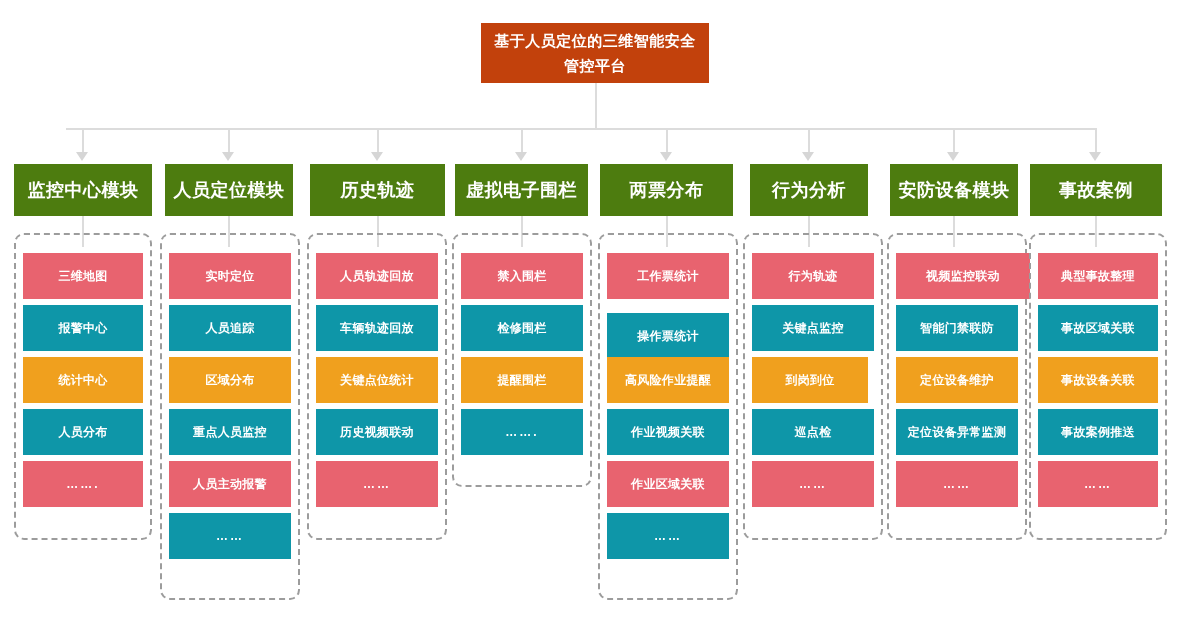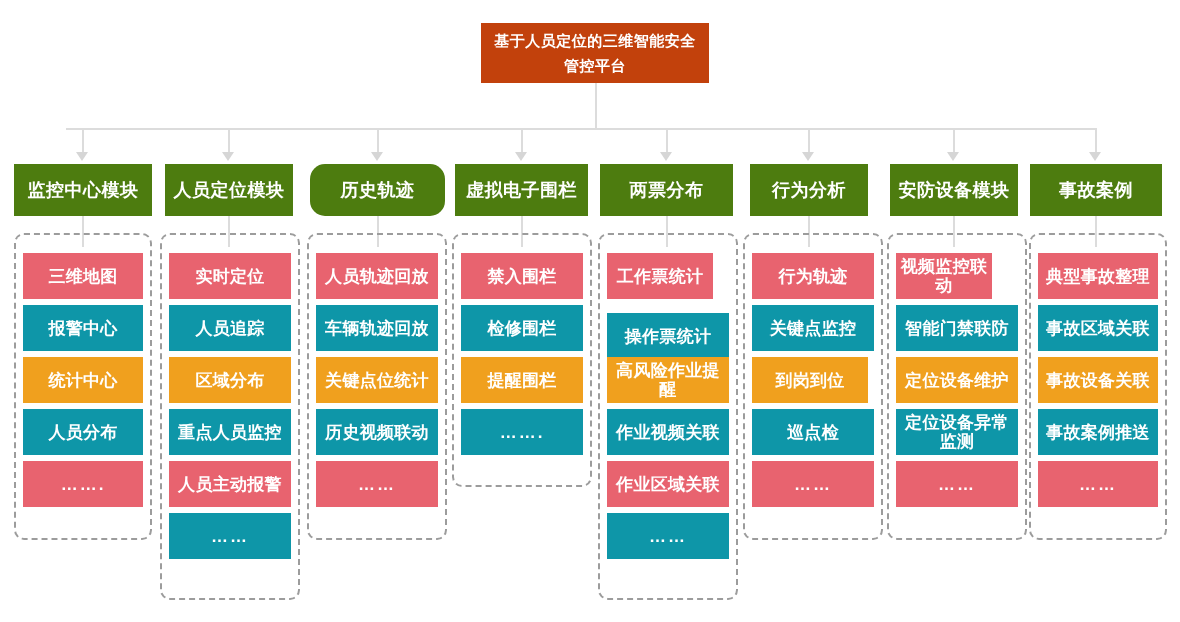--- a/index.html
+++ b/index.html
@@ -159,7 +159,7 @@
       <div class="leaf teal" style="left:169px; top:409px; width:122px; height:46px;">重点人员监控</div>
       <div class="leaf red" style="left:169px; top:461px; width:122px; height:46px;">人员主动报警</div>
       <div class="leaf teal dots" style="left:169px; top:513px; width:122px; height:46px;">……</div>
-      <div class="module-head" style="left:310px; width:135px;border-radius:15px;">历史轨迹</div>
+      <div class="module-head" style="left:310px; width:135px;">历史轨迹</div>
       <div class="group-box" style="left:307px; top:233px; width:140px; height:307px;"></div>
       <div class="leaf red" style="left:316px; top:253px; width:122px; height:46px;">人员轨迹回放</div>
       <div class="leaf teal" style="left:316px; top:305px; width:122px; height:46px;">车辆轨迹回放</div>

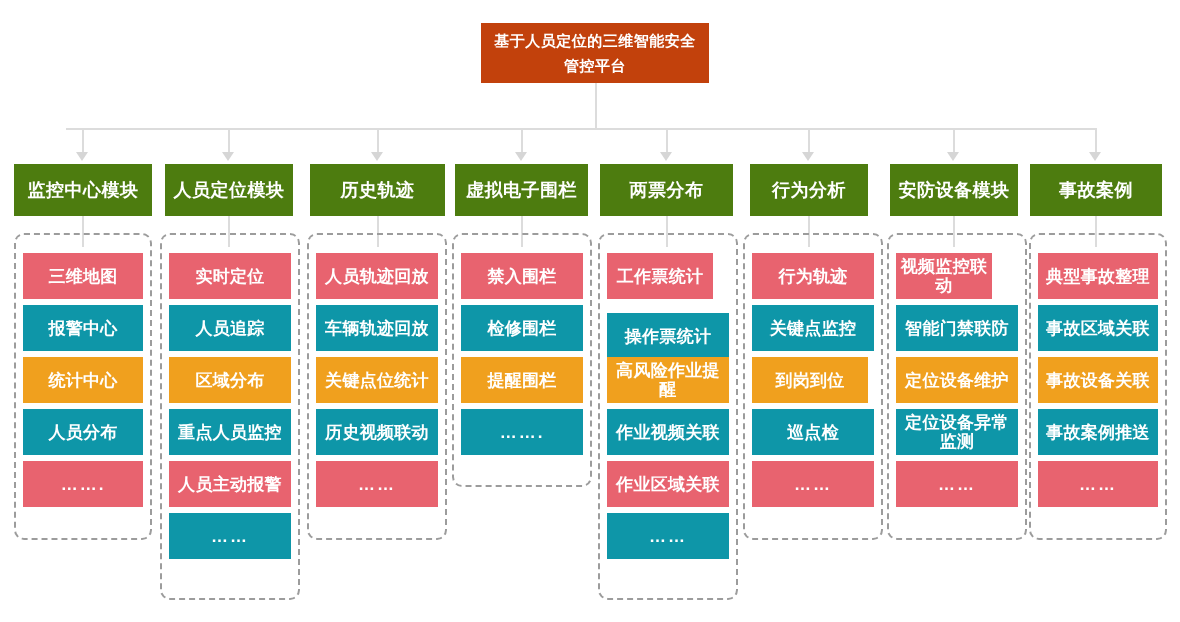--- a/index.html
+++ b/index.html
@@ -92,7 +92,7 @@
     position: absolute;
     box-sizing: border-box;
     color: #ffffff;
-    font-size: 17px;
+    font-size: 12px;
     font-weight: bold;
     display: flex;
     align-items: center;

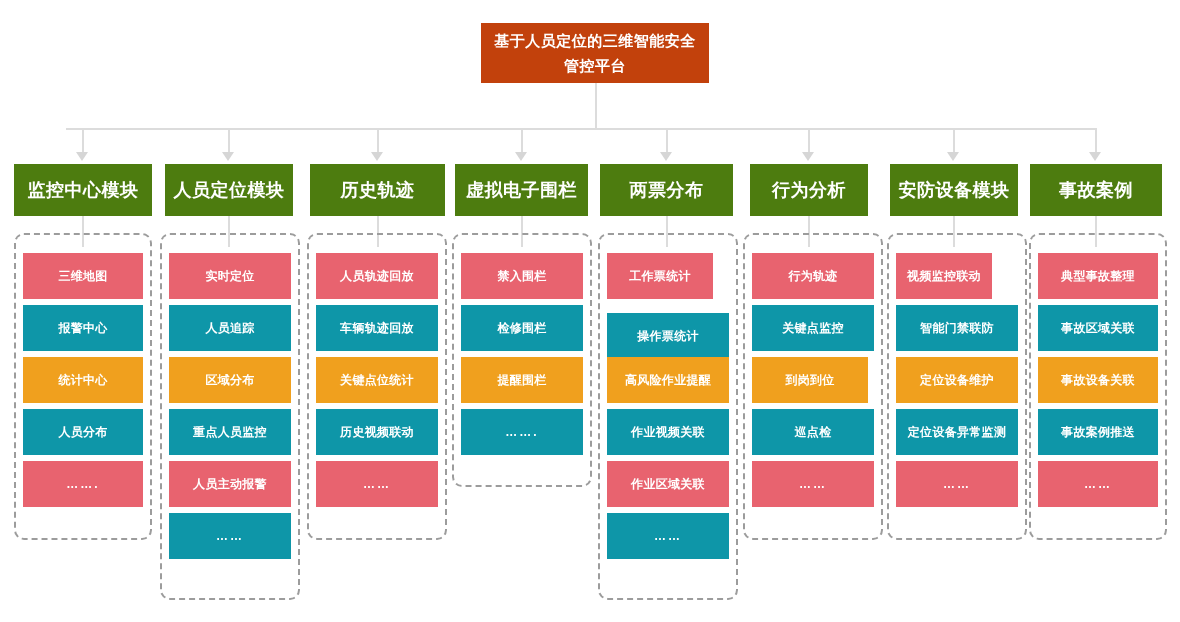--- a/index.html
+++ b/index.html
@@ -174,7 +174,7 @@
       <div class="leaf teal dots" style="left:461px; top:409px; width:122px; height:46px;">…….</div>
       <div class="module-head" style="left:600px; width:133px;">两票分布</div>
       <div class="group-box" style="left:598px; top:233px; width:140px; height:367px;"></div>
-      <div class="leaf red" style="left:607px; top:253px; width:106px; height:46px;">工作票统计</div>
+      <div class="leaf red" style="left:607px; top:253px; width:122px; height:46px;">工作票统计</div>
       <div class="leaf teal" style="left:607px; top:305px; width:122px; height:46px;margin-top:8px;">操作票统计</div>
       <div class="leaf orange" style="left:607px; top:357px; width:122px; height:46px;">高风险作业提醒</div>
       <div class="leaf teal" style="left:607px; top:409px; width:122px; height:46px;">作业视频关联</div>

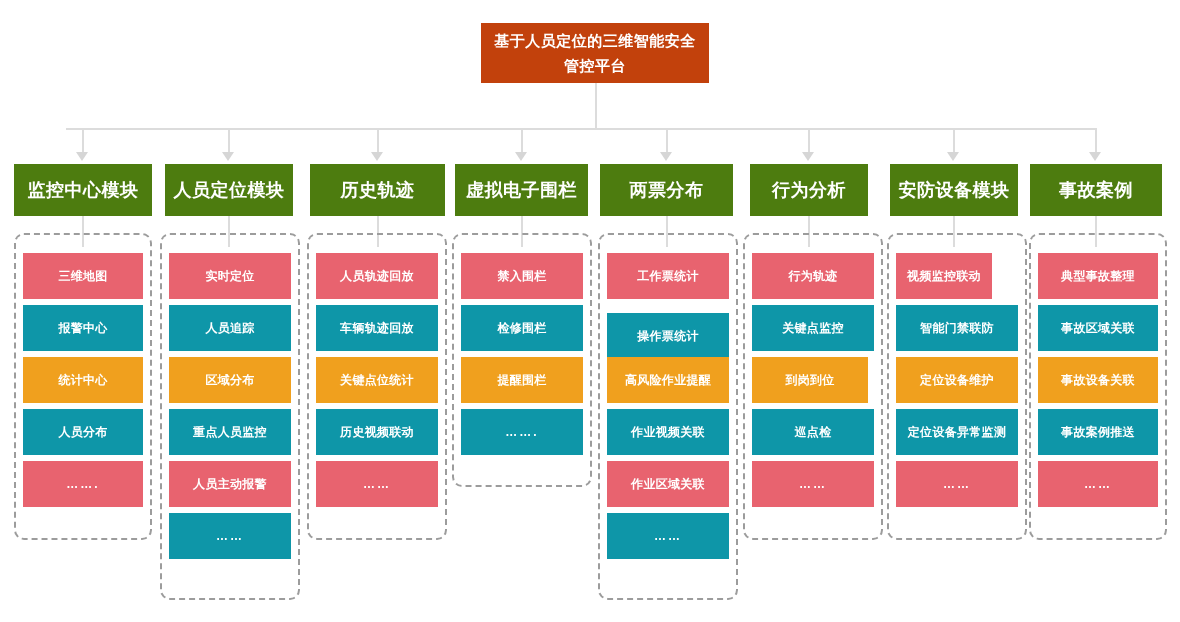--- a/index.html
+++ b/index.html
@@ -189,7 +189,7 @@
       <div class="leaf red dots" style="left:752px; top:461px; width:122px; height:46px;">……</div>
       <div class="module-head" style="left:890px; width:128px;">安防设备模块</div>
       <div class="group-box" style="left:887px; top:233px; width:140px; height:307px;"></div>
-      <div class="leaf red" style="left:896px; top:253px; width:96px; height:46px;">视频监控联动</div>
+      <div class="leaf red" style="left:896px; top:253px; width:134px; height:46px;">视频监控联动</div>
       <div class="leaf teal" style="left:896px; top:305px; width:122px; height:46px;">智能门禁联防</div>
       <div class="leaf orange" style="left:896px; top:357px; width:122px; height:46px;">定位设备维护</div>
       <div class="leaf teal" style="left:896px; top:409px; width:122px; height:46px;">定位设备异常监测</div>

